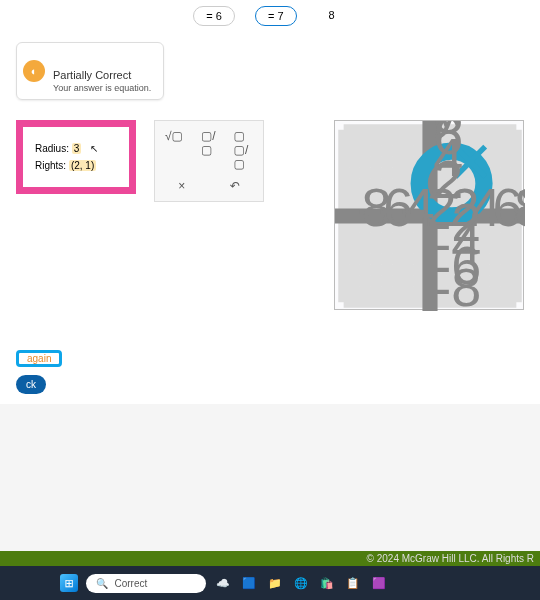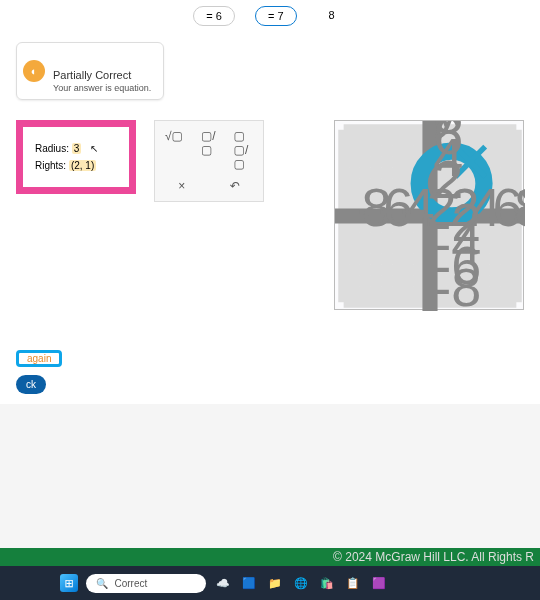--- a/index.html
+++ b/index.html
@@ -27,7 +27,7 @@
 .try-btn { display:inline-block; border: 3px solid #0ea5e9; color:#e68a2e; border-radius:4px; padding:0 8px; font-size:10px; margin: 40px 0 8px; cursor:pointer; }
 .ck-btn { display:inline-block; background:#0b5fa5; color:#fff; border-radius:12px; padding:4px 10px; font-size:10px; cursor:pointer;text-align:center; }
 .footer { position:absolute; bottom:0; left:0; right:0; }
-.copyright { text-align:right; font-size:12px; color:#ddd; background:#15803d; padding:2px 6px; }
+.copyright { text-align:right; font-size:10px; color:#ddd; background:#4d7c0f; padding:2px 6px; }
 .taskbar { background:#1f2a3a; height:34px; display:flex; align-items:center; gap:8px; padding:0 60px; }
 .search-box { background:#fff; border-radius:16px; padding:4px 10px; display:flex; align-items:center; gap:6px; font-size:10px; color:#555; width:120px; }
 .tb-icon { width:18px; height:18px; border-radius:3px; display:flex; align-items:center; justify-content:center; font-size:11px; color:#fff; }

